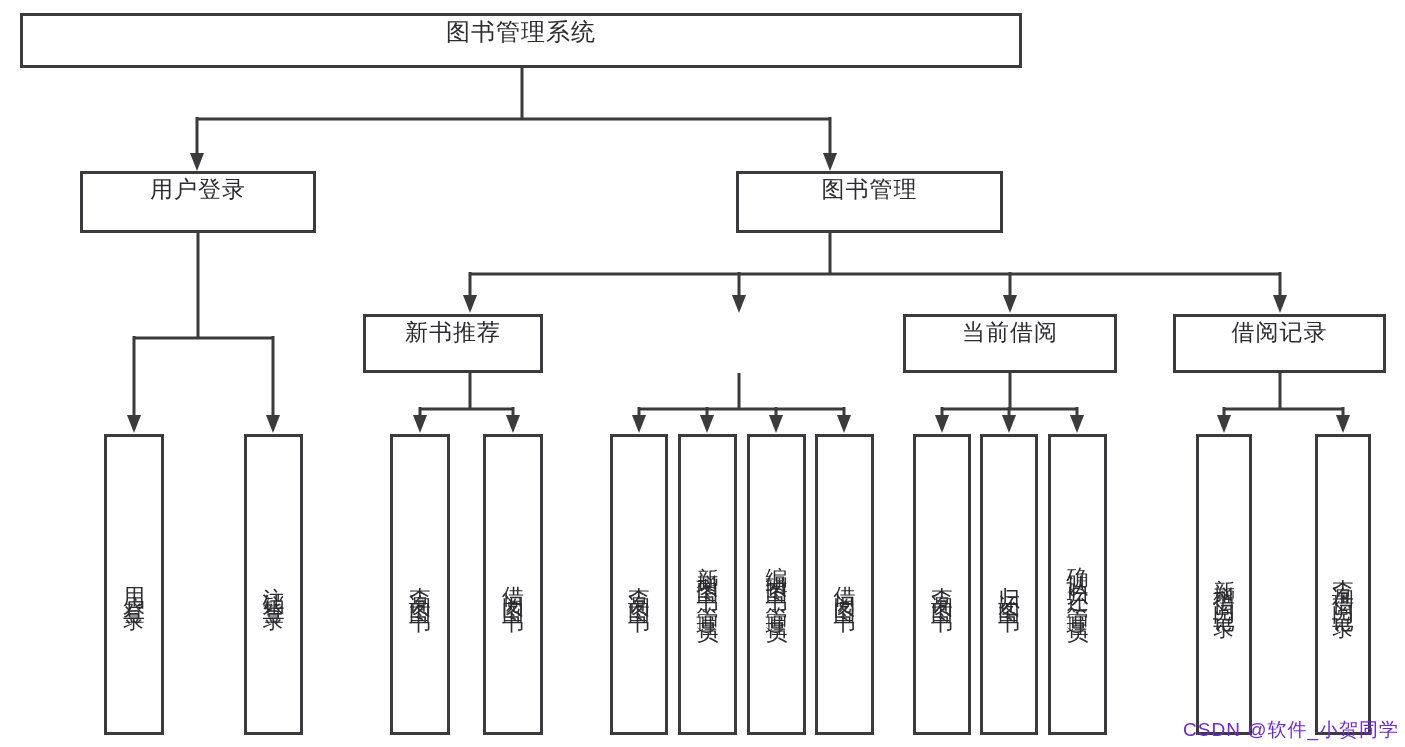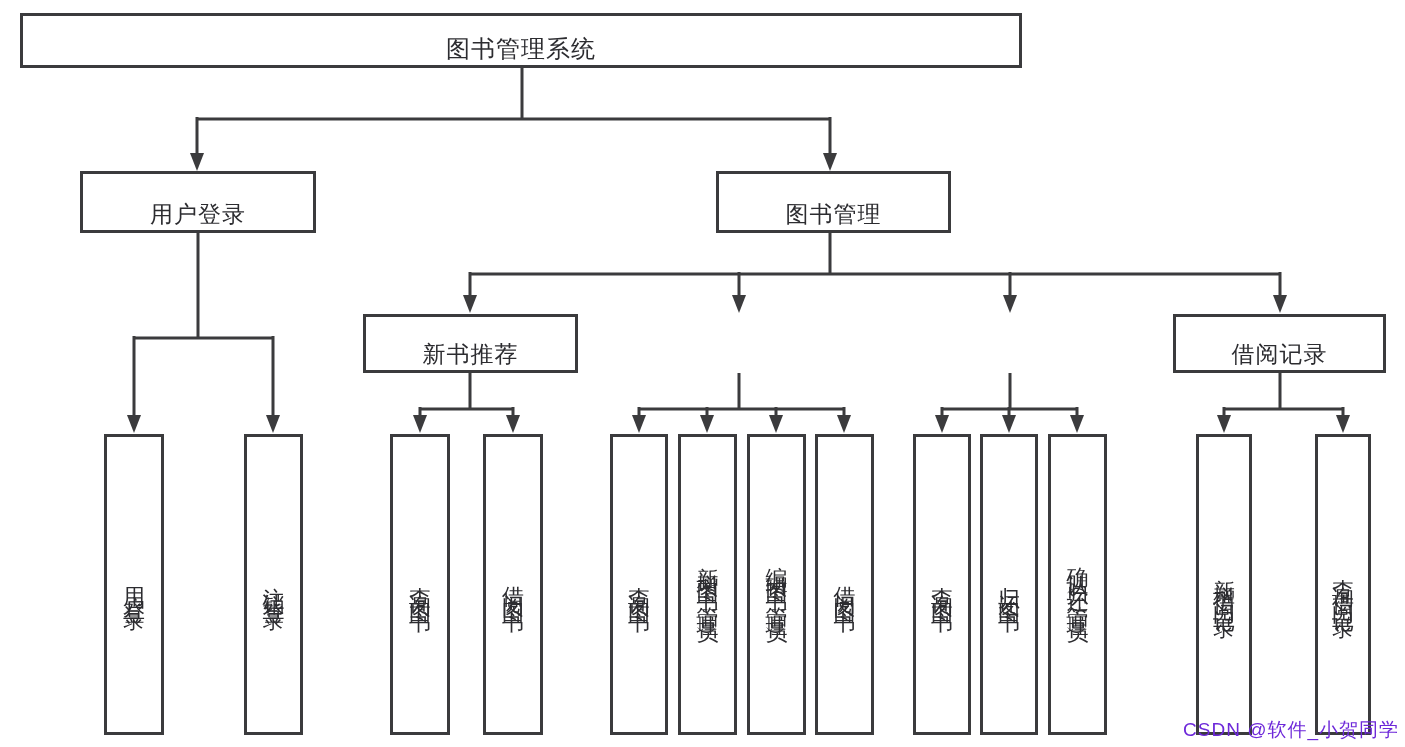--- a/index.html
+++ b/index.html
@@ -28,7 +28,7 @@
     border: 3px solid #3b3b3d;
     background: #ffffff;
     display: flex;
-    align-items: flex-end;
+    align-items: flex-start;
     justify-content: center;
     color: #2c2c30;
   }

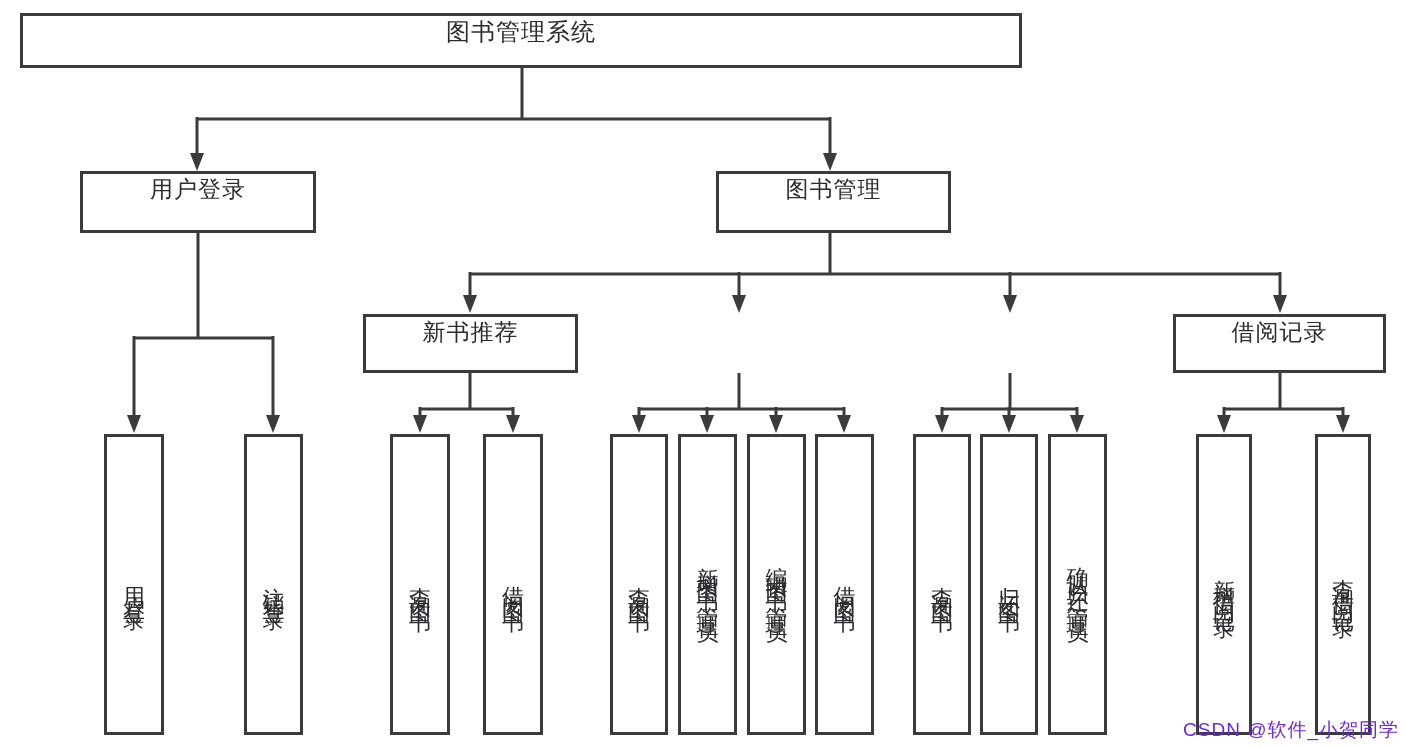--- a/index.html
+++ b/index.html
@@ -113,7 +113,7 @@
   <div class="hbox" style="left:80px; top:171px; width:236px; height:62px">
     <span class="lbl">用户登录</span>
   </div>
-  <div class="hbox" style="left:716px; top:171px; width:235px; height:62px">
+  <div class="hbox" style="left:736px; top:171px; width:267px; height:62px">
     <span class="lbl">图书管理</span>
   </div>
 

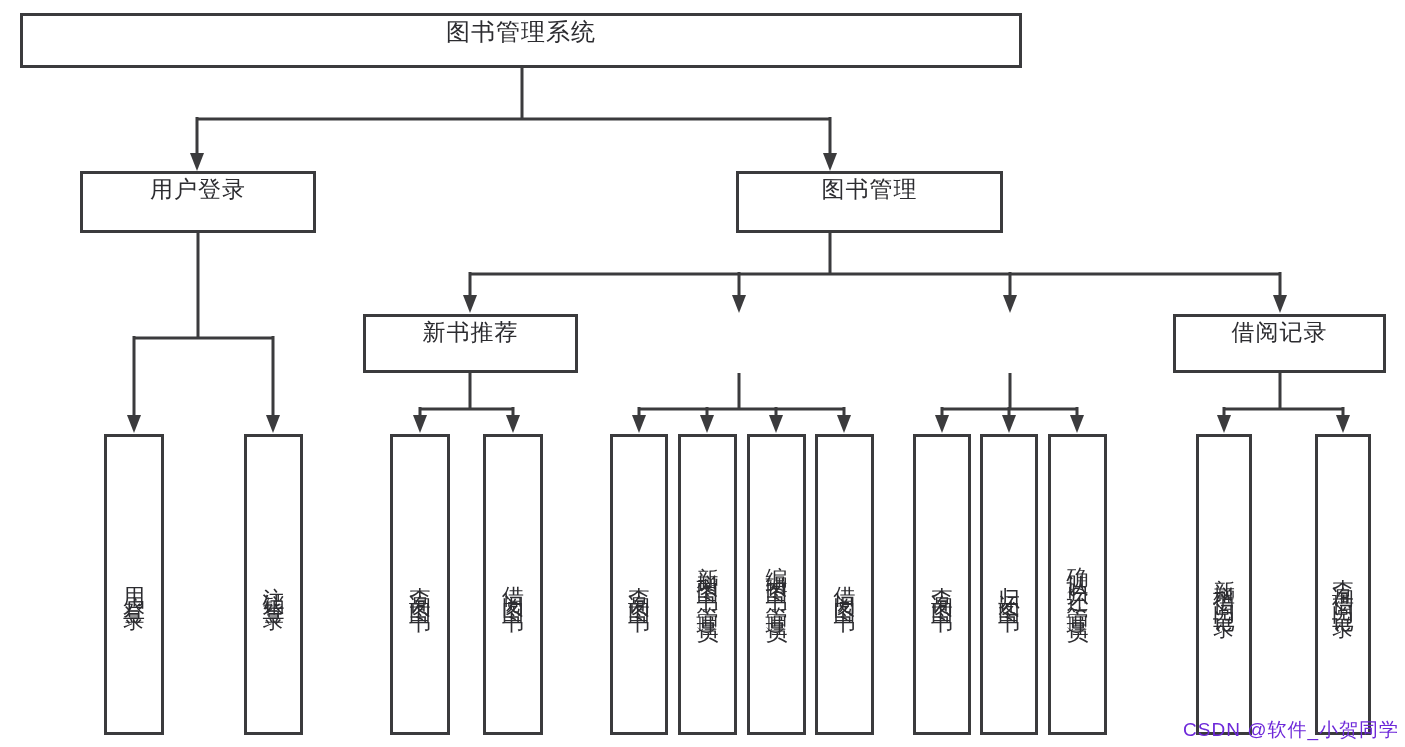--- a/index.html
+++ b/index.html
@@ -117,7 +117,7 @@
     <span class="lbl">图书管理</span>
   </div>
 
-  <div class="hbox" style="left:363px; top:314px; width:215px; height:59px">
+  <div class="hbox" style="left:363px; top:314px; width:180px; height:59px">
     <span class="lbl">新书推荐</span>
   </div>
   <div class="hbox" style="left:1173px; top:314px; width:213px; height:59px">

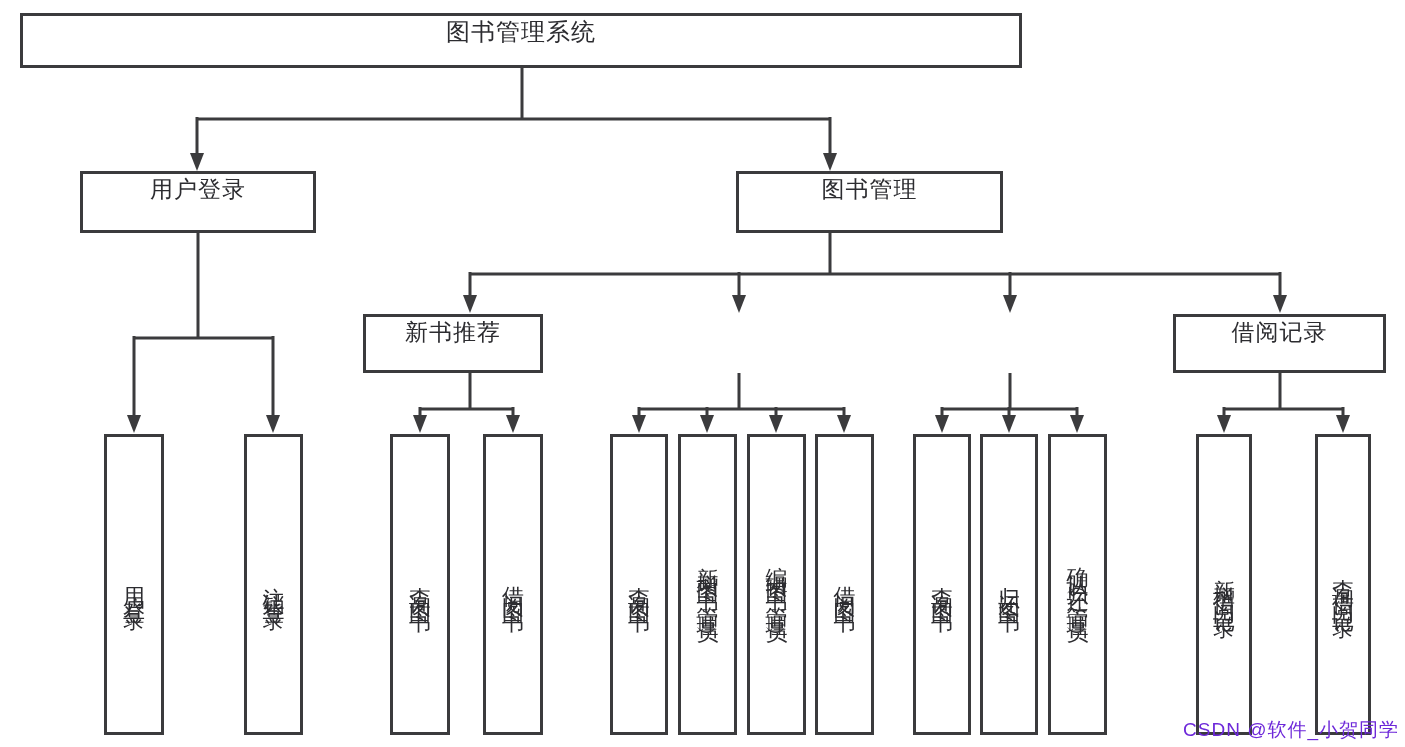--- a/index.html
+++ b/index.html
@@ -120,6 +120,9 @@
   <div class="hbox" style="left:363px; top:314px; width:180px; height:59px">
     <span class="lbl">新书推荐</span>
   </div>
+  <div class="hbox" style="left:903px; top:314px; width:214px; height:59px">
+    <span class="lbl">当前借阅</span>
+  </div>
   <div class="hbox" style="left:1173px; top:314px; width:213px; height:59px">
     <span class="lbl">借阅记录</span>
   </div>

